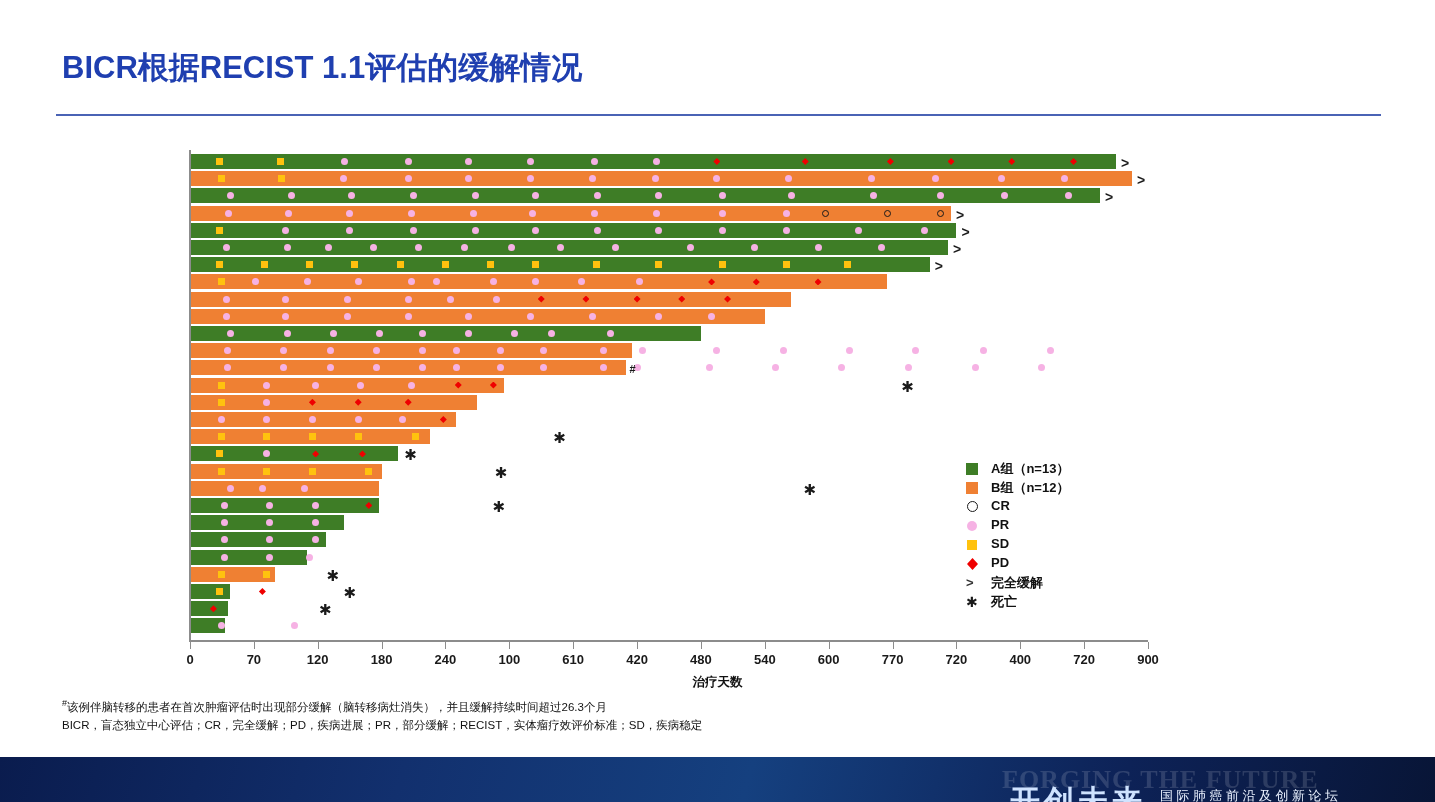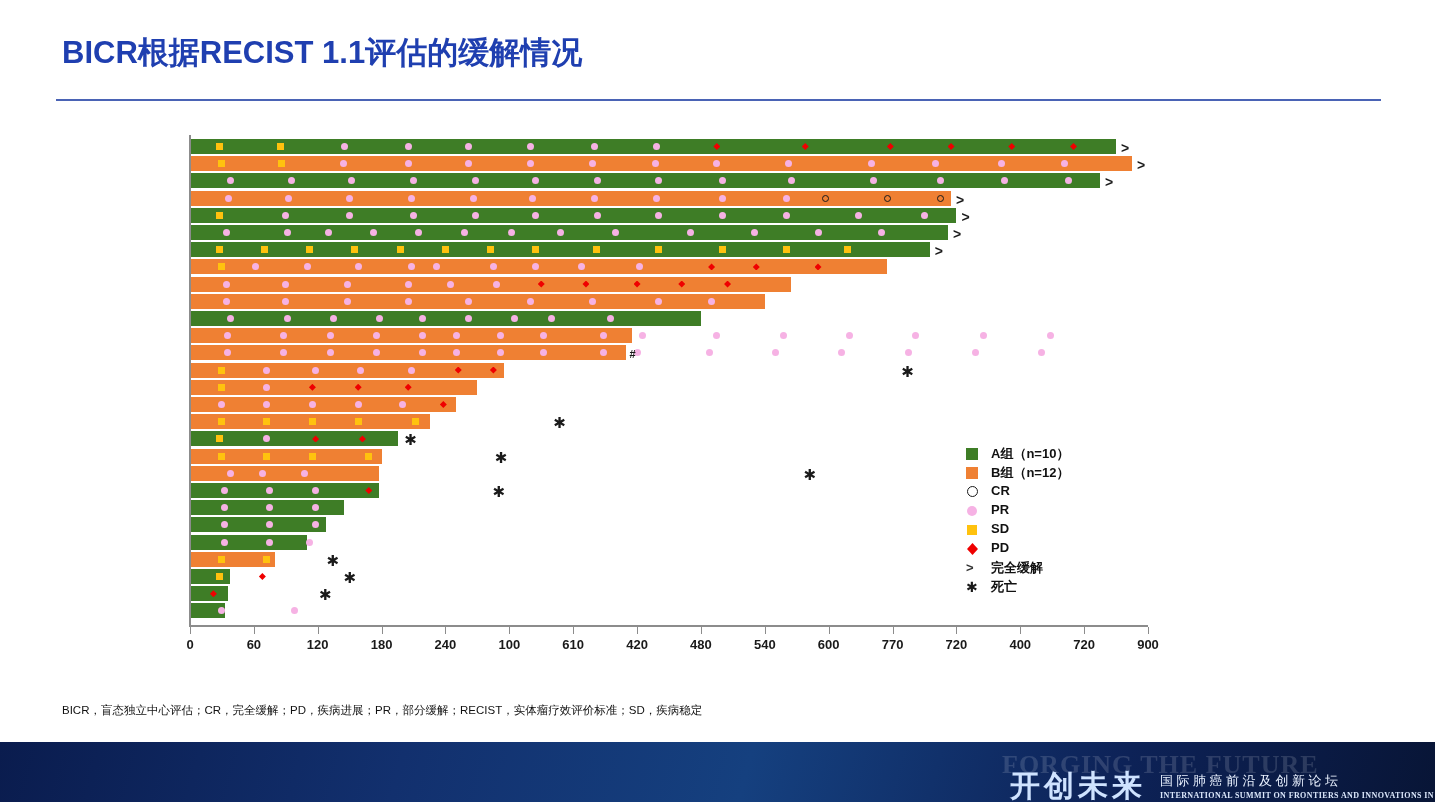--- a/index.html
+++ b/index.html
@@ -8,7 +8,7 @@
     font-family:"Liberation Sans","DejaVu Sans",sans-serif;
     overflow:hidden;position:relative;
   }
-  #slide{position:absolute;inset:0;background:#fff;}
+  #slide{position:absolute;inset:0;background:#fff;margin-top:15px;}
 
   
   .title{

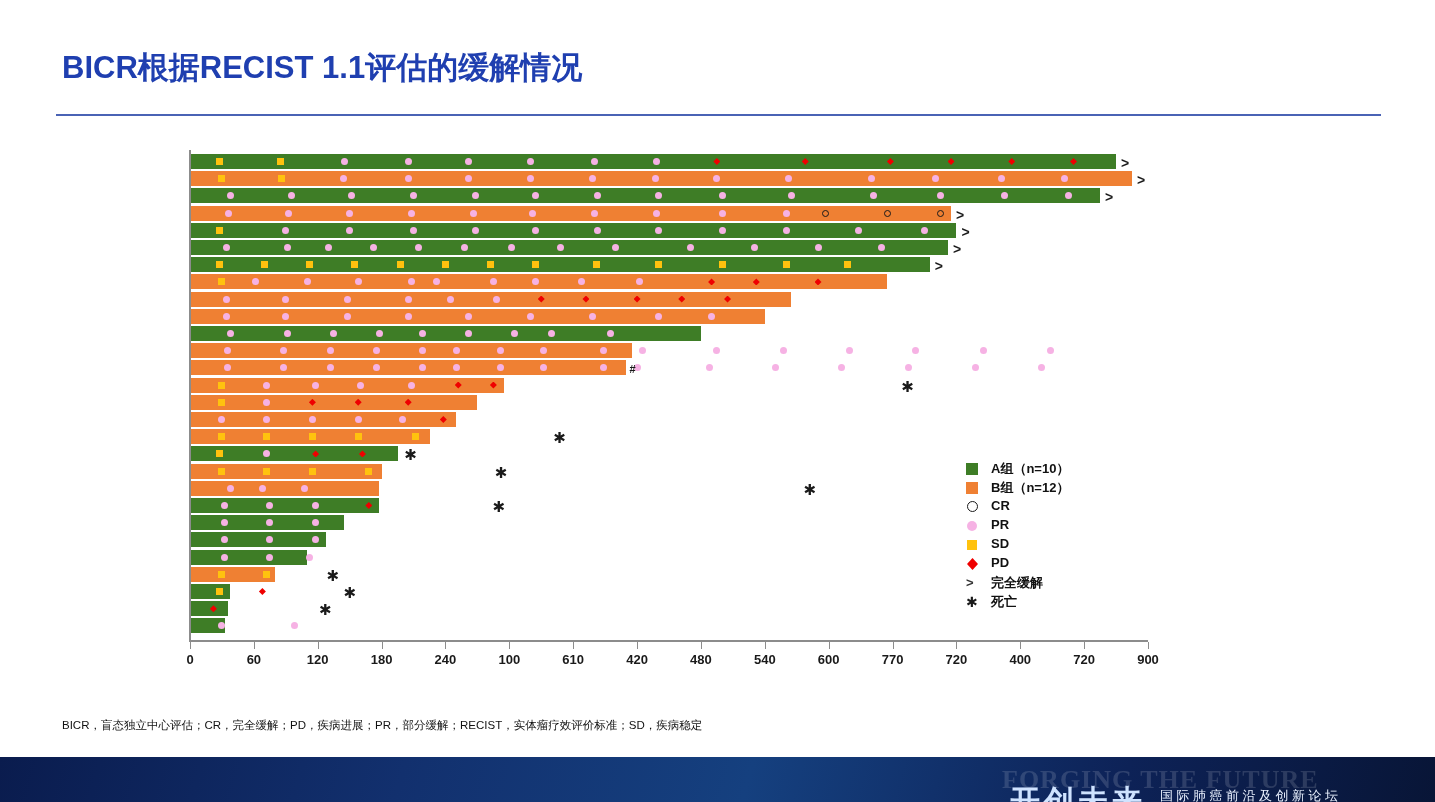--- a/index.html
+++ b/index.html
@@ -431,7 +431,7 @@
         <div class="lg-sym">
           <div class="lg-sq A"></div>
         </div>
-        <div class="lg-text">A组（n=10）</div>
+        <div class="lg-text">A组（n=13）</div>
       </div>
       <div class="lg-row">
         <div class="lg-sym">

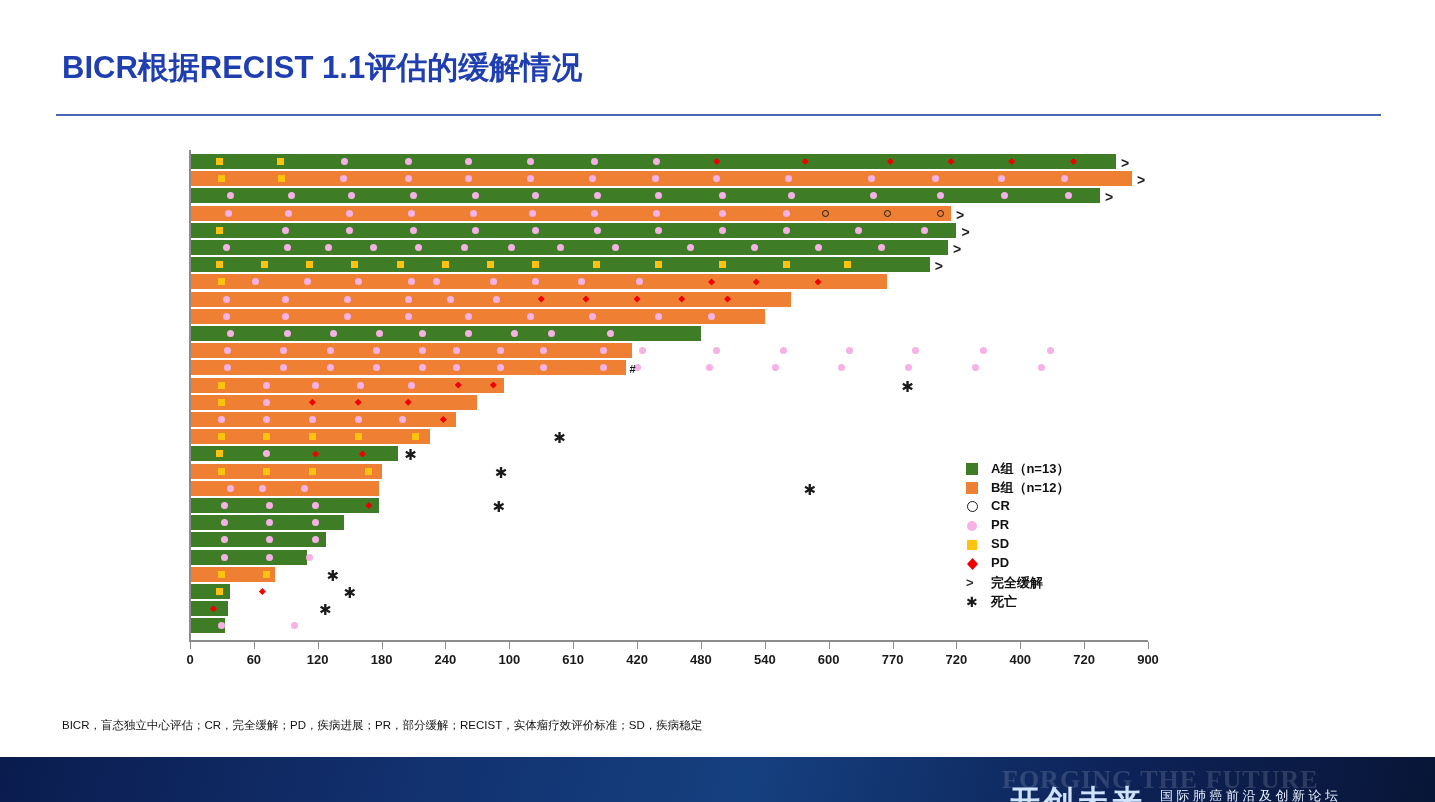--- a/index.html
+++ b/index.html
@@ -395,7 +395,7 @@
       <div class="tick" style="left: 190px; top: 626.6px; height: 7px;"></div>
       <div class="tlabel" style="left: 190px; top: 636.6px;">0</div>
       <div class="tick" style="left: 253.867px; top: 626.6px; height: 7px;"></div>
-      <div class="tlabel" style="left: 253.867px; top: 636.6px;">60</div>
+      <div class="tlabel" style="left: 253.867px; top: 636.6px;">70</div>
       <div class="tick" style="left: 317.733px; top: 626.6px; height: 7px;"></div>
       <div class="tlabel" style="left: 317.733px; top: 636.6px;">120</div>
       <div class="tick" style="left: 381.6px; top: 626.6px; height: 7px;"></div>

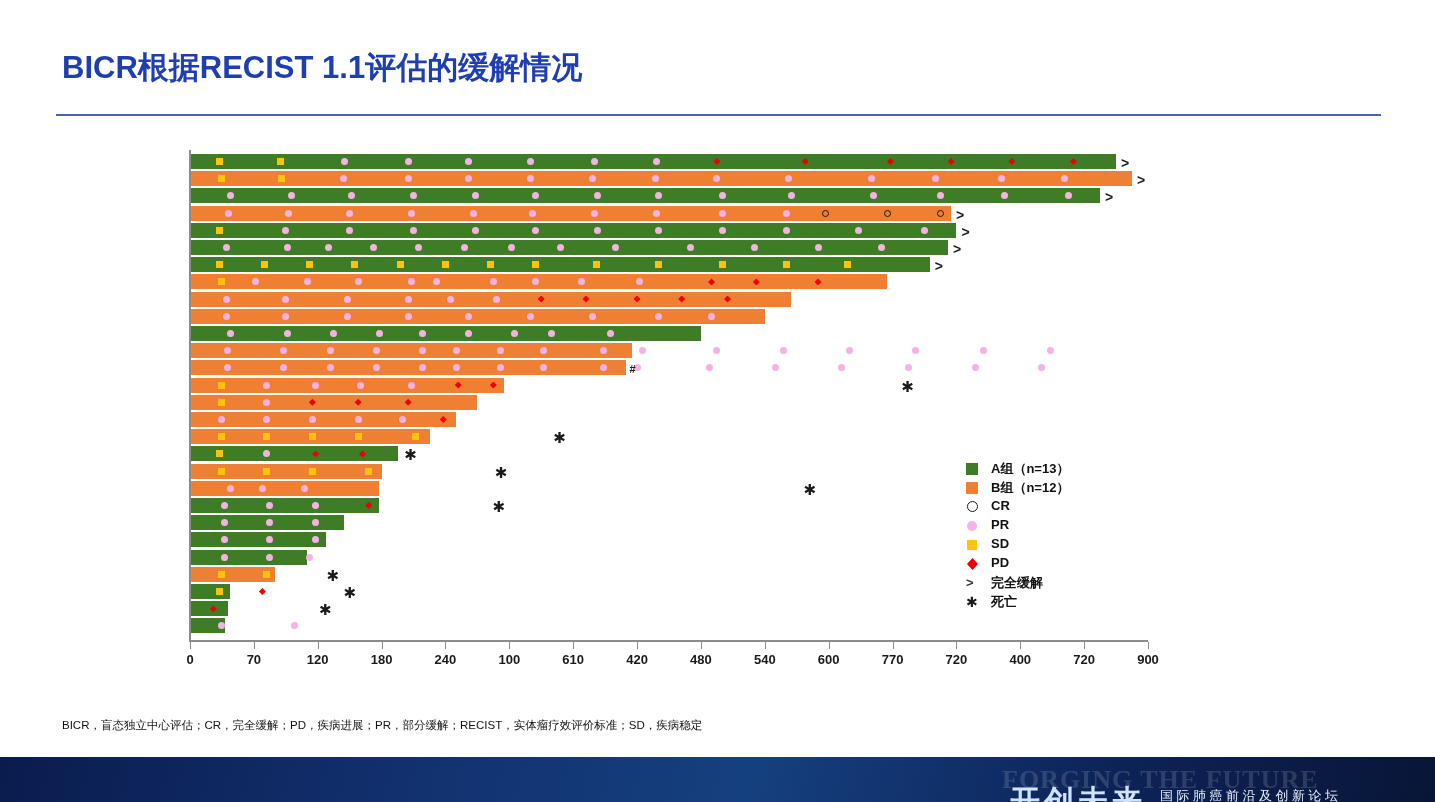--- a/index.html
+++ b/index.html
@@ -424,6 +424,7 @@
       <div class="tlabel" style="left: 1084.13px; top: 636.6px;">720</div>
       <div class="tick" style="left: 1148px; top: 626.6px; height: 7px;"></div>
       <div class="tlabel" style="left: 1148px; top: 636.6px;">900</div>
+      <div class="xtitle" style="top: 658.6px;">治疗天数</div>
     </div>
 
   <div id="legend">

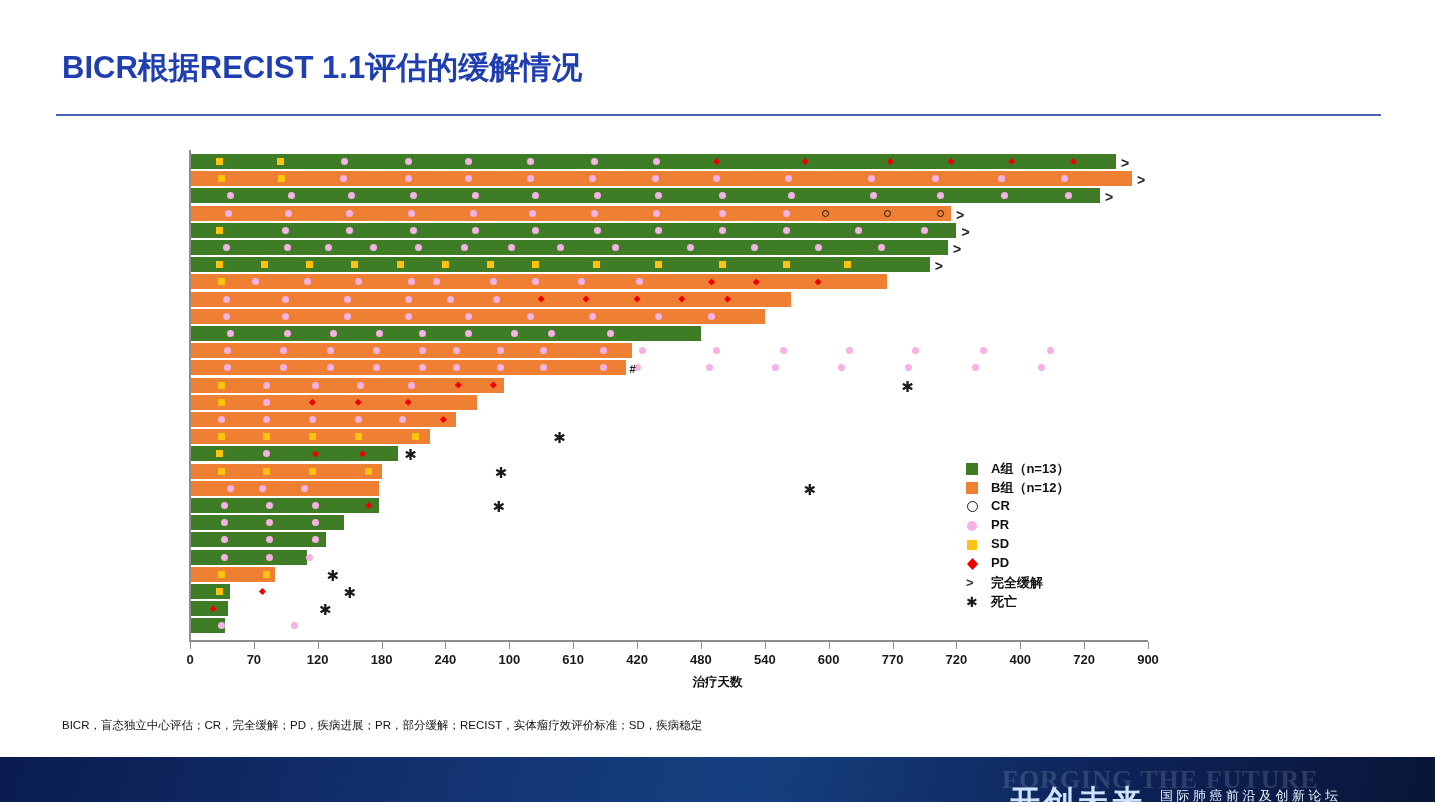--- a/index.html
+++ b/index.html
@@ -478,6 +478,9 @@
       </div>
     </div>
 
+  <div class="fn" style="top:683px;">
+    <sup>#</sup><span>该例伴脑转移的患者在首次肿瘤评估时出现部分缓解（脑转移病灶消失），并且缓解持续时间超过26.3个月</span>
+  </div>
   <div class="fn" style="top:703px;text-align:center;">BICR，盲态独立中心评估；CR，完全缓解；PD，疾病进展；PR，部分缓解；RECIST，实体瘤疗效评价标准；SD，疾病稳定</div>
 
   <div id="banner">

